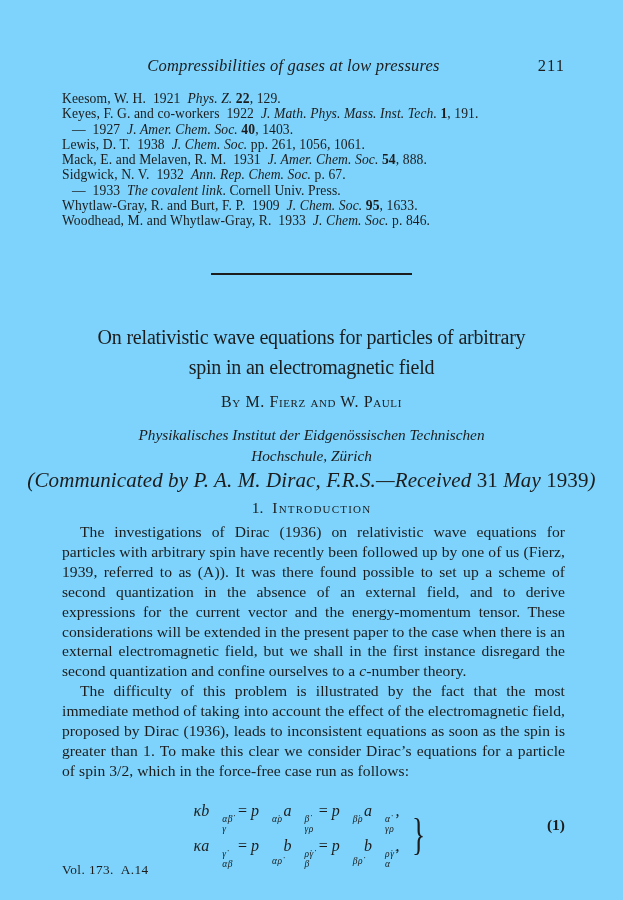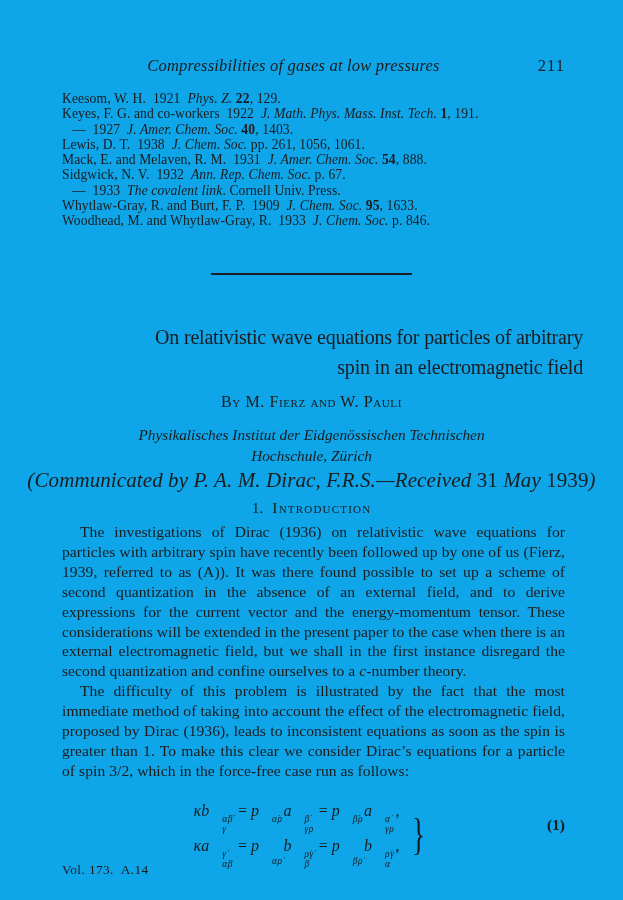--- a/index.html
+++ b/index.html
@@ -7,7 +7,7 @@
     position:relative;
     width:623px; height:900px;
     margin:0 auto;
-    background:#0ea5e9;
+    background:#7dd3fc;
     color:#1c1c1c;
     font-family:"Liberation Serif","DejaVu Serif",serif;
     overflow:hidden;

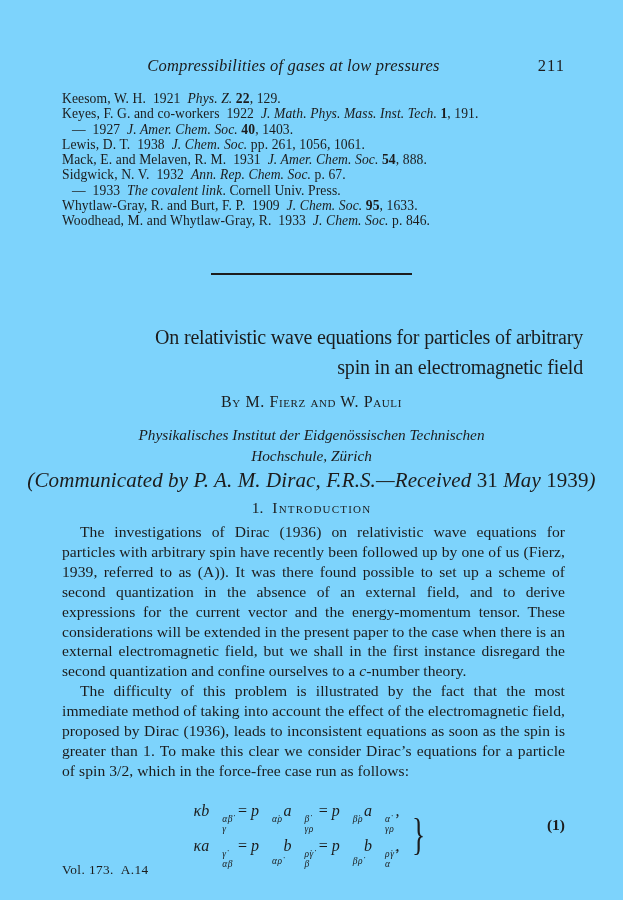--- a/index.html
+++ b/index.html
@@ -42,7 +42,7 @@
   
   .article-title {
     position:absolute; top:322px; left:40px; right:40px;
-    text-align:right; font-size:20px; line-height:30px;
+    text-align:center; font-size:20px; line-height:30px;
     letter-spacing:-0.2px;
   }
   .byline {

